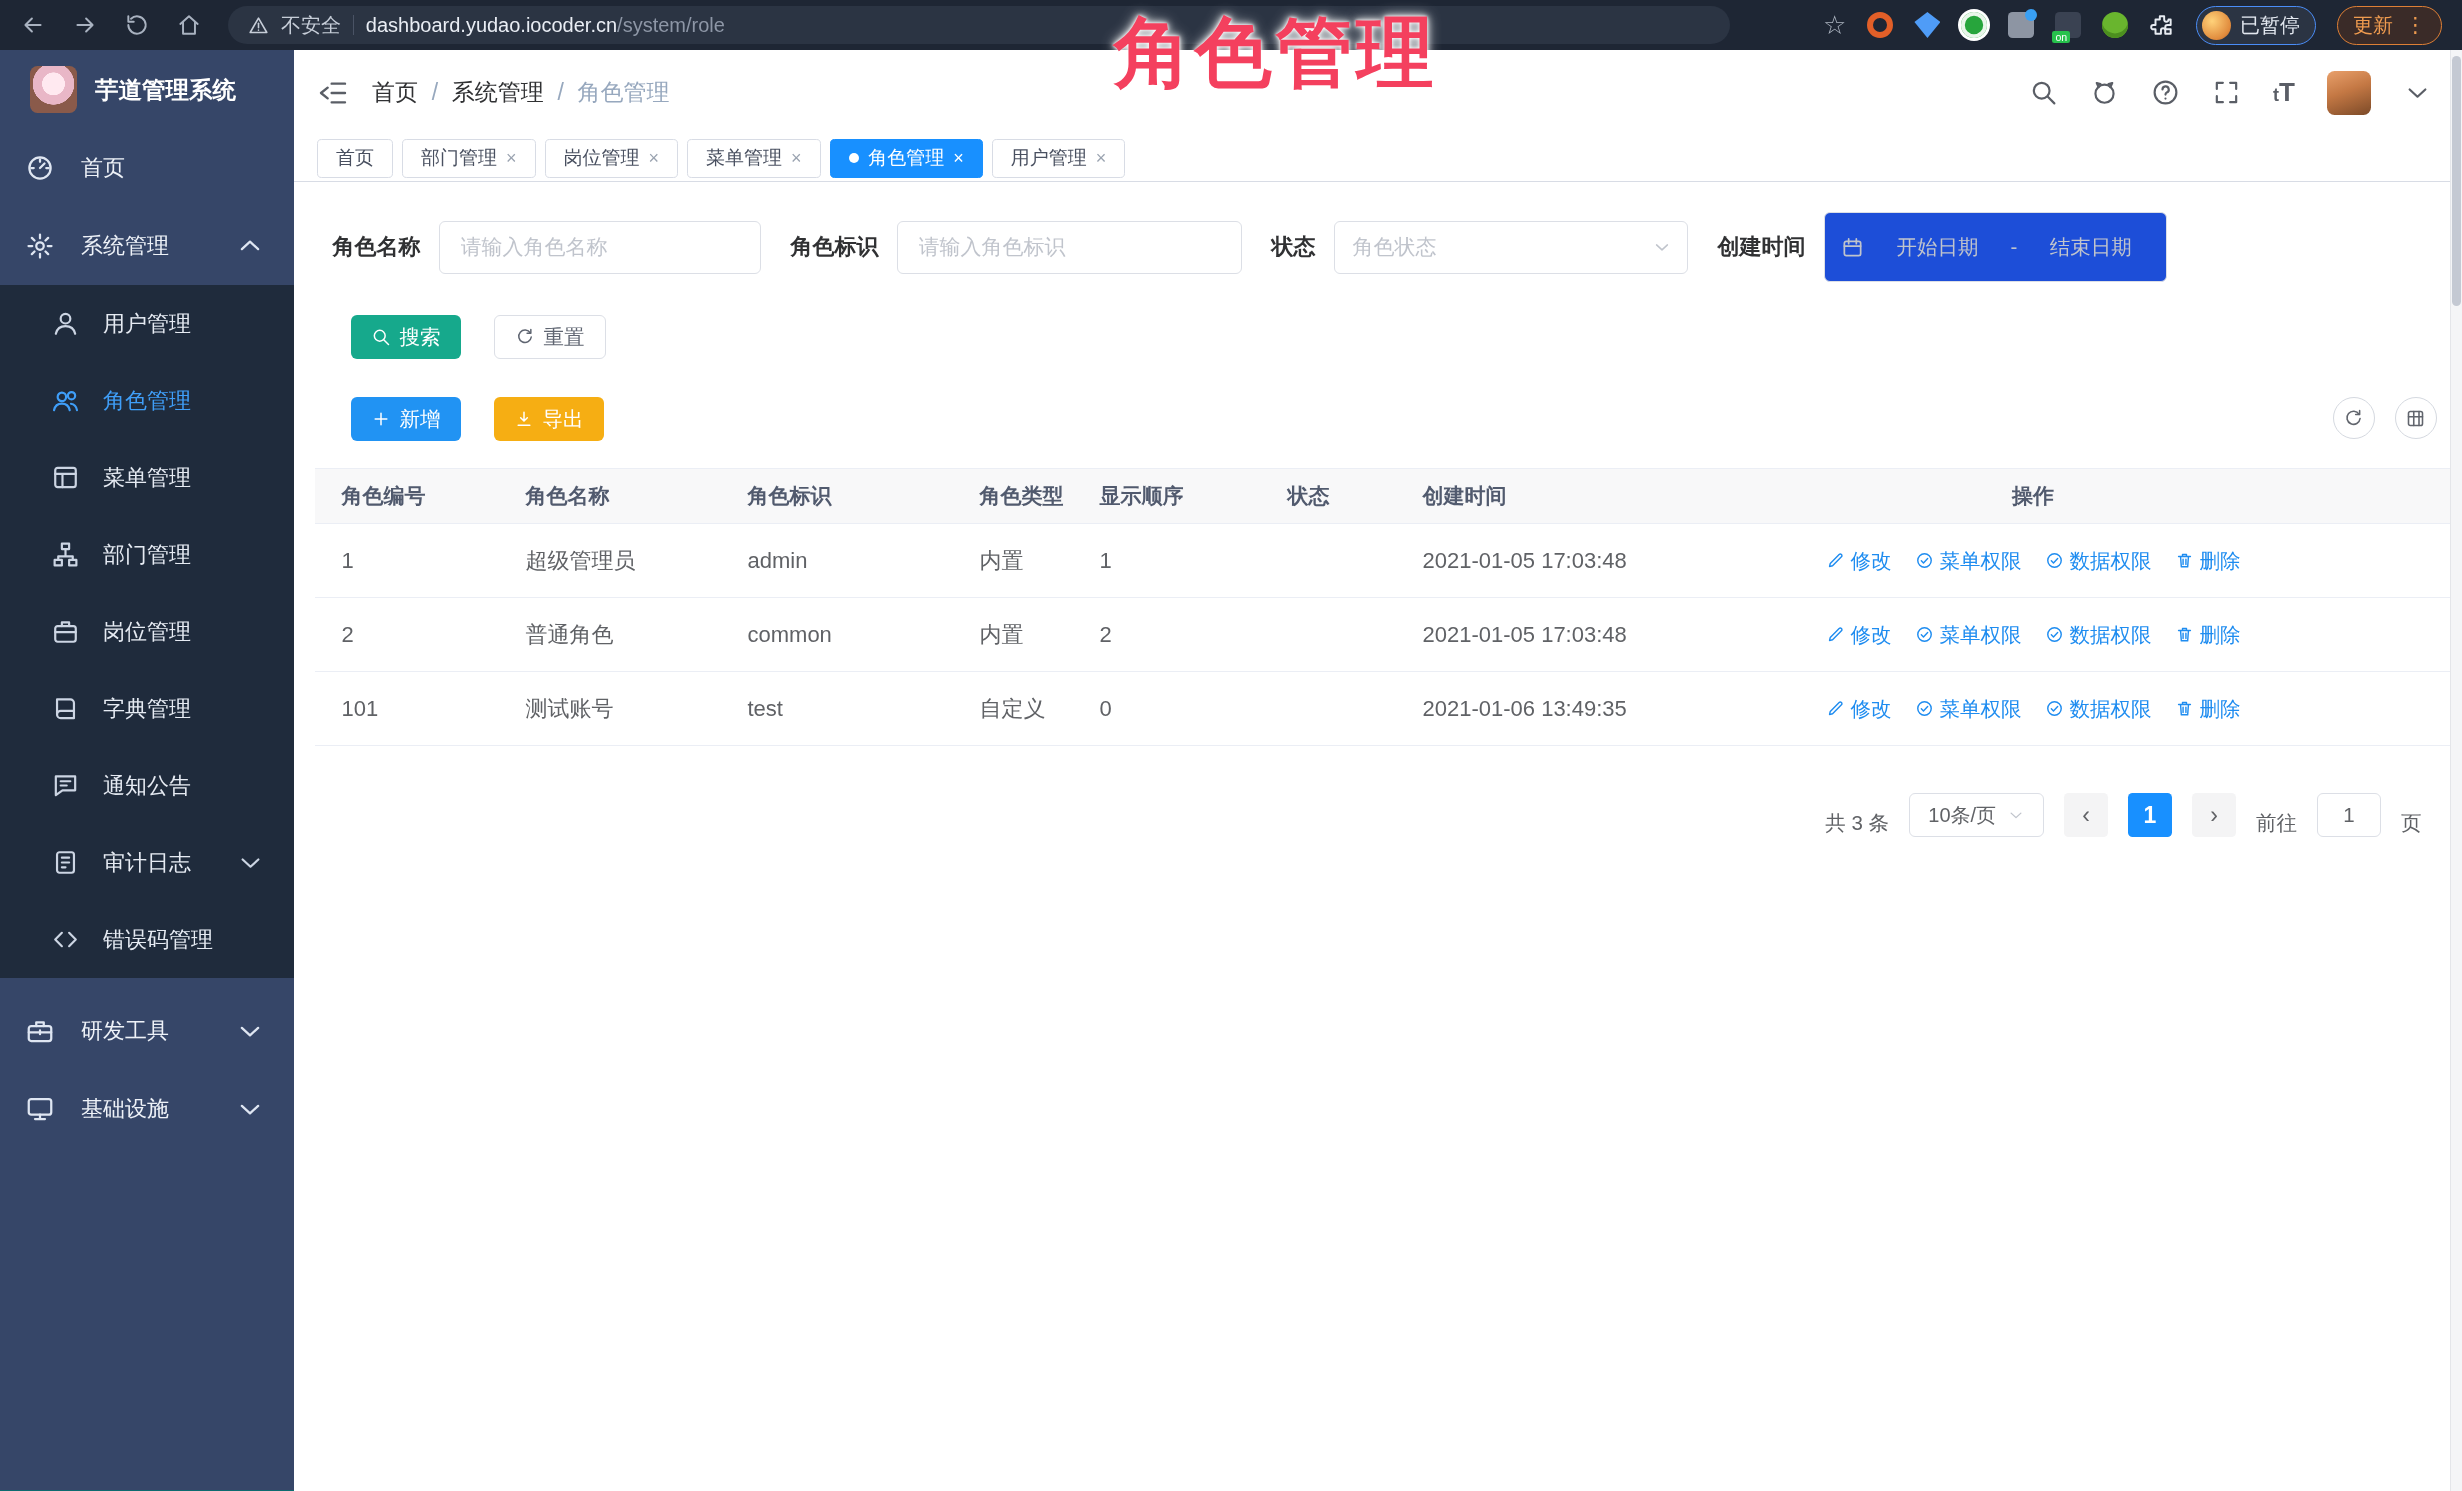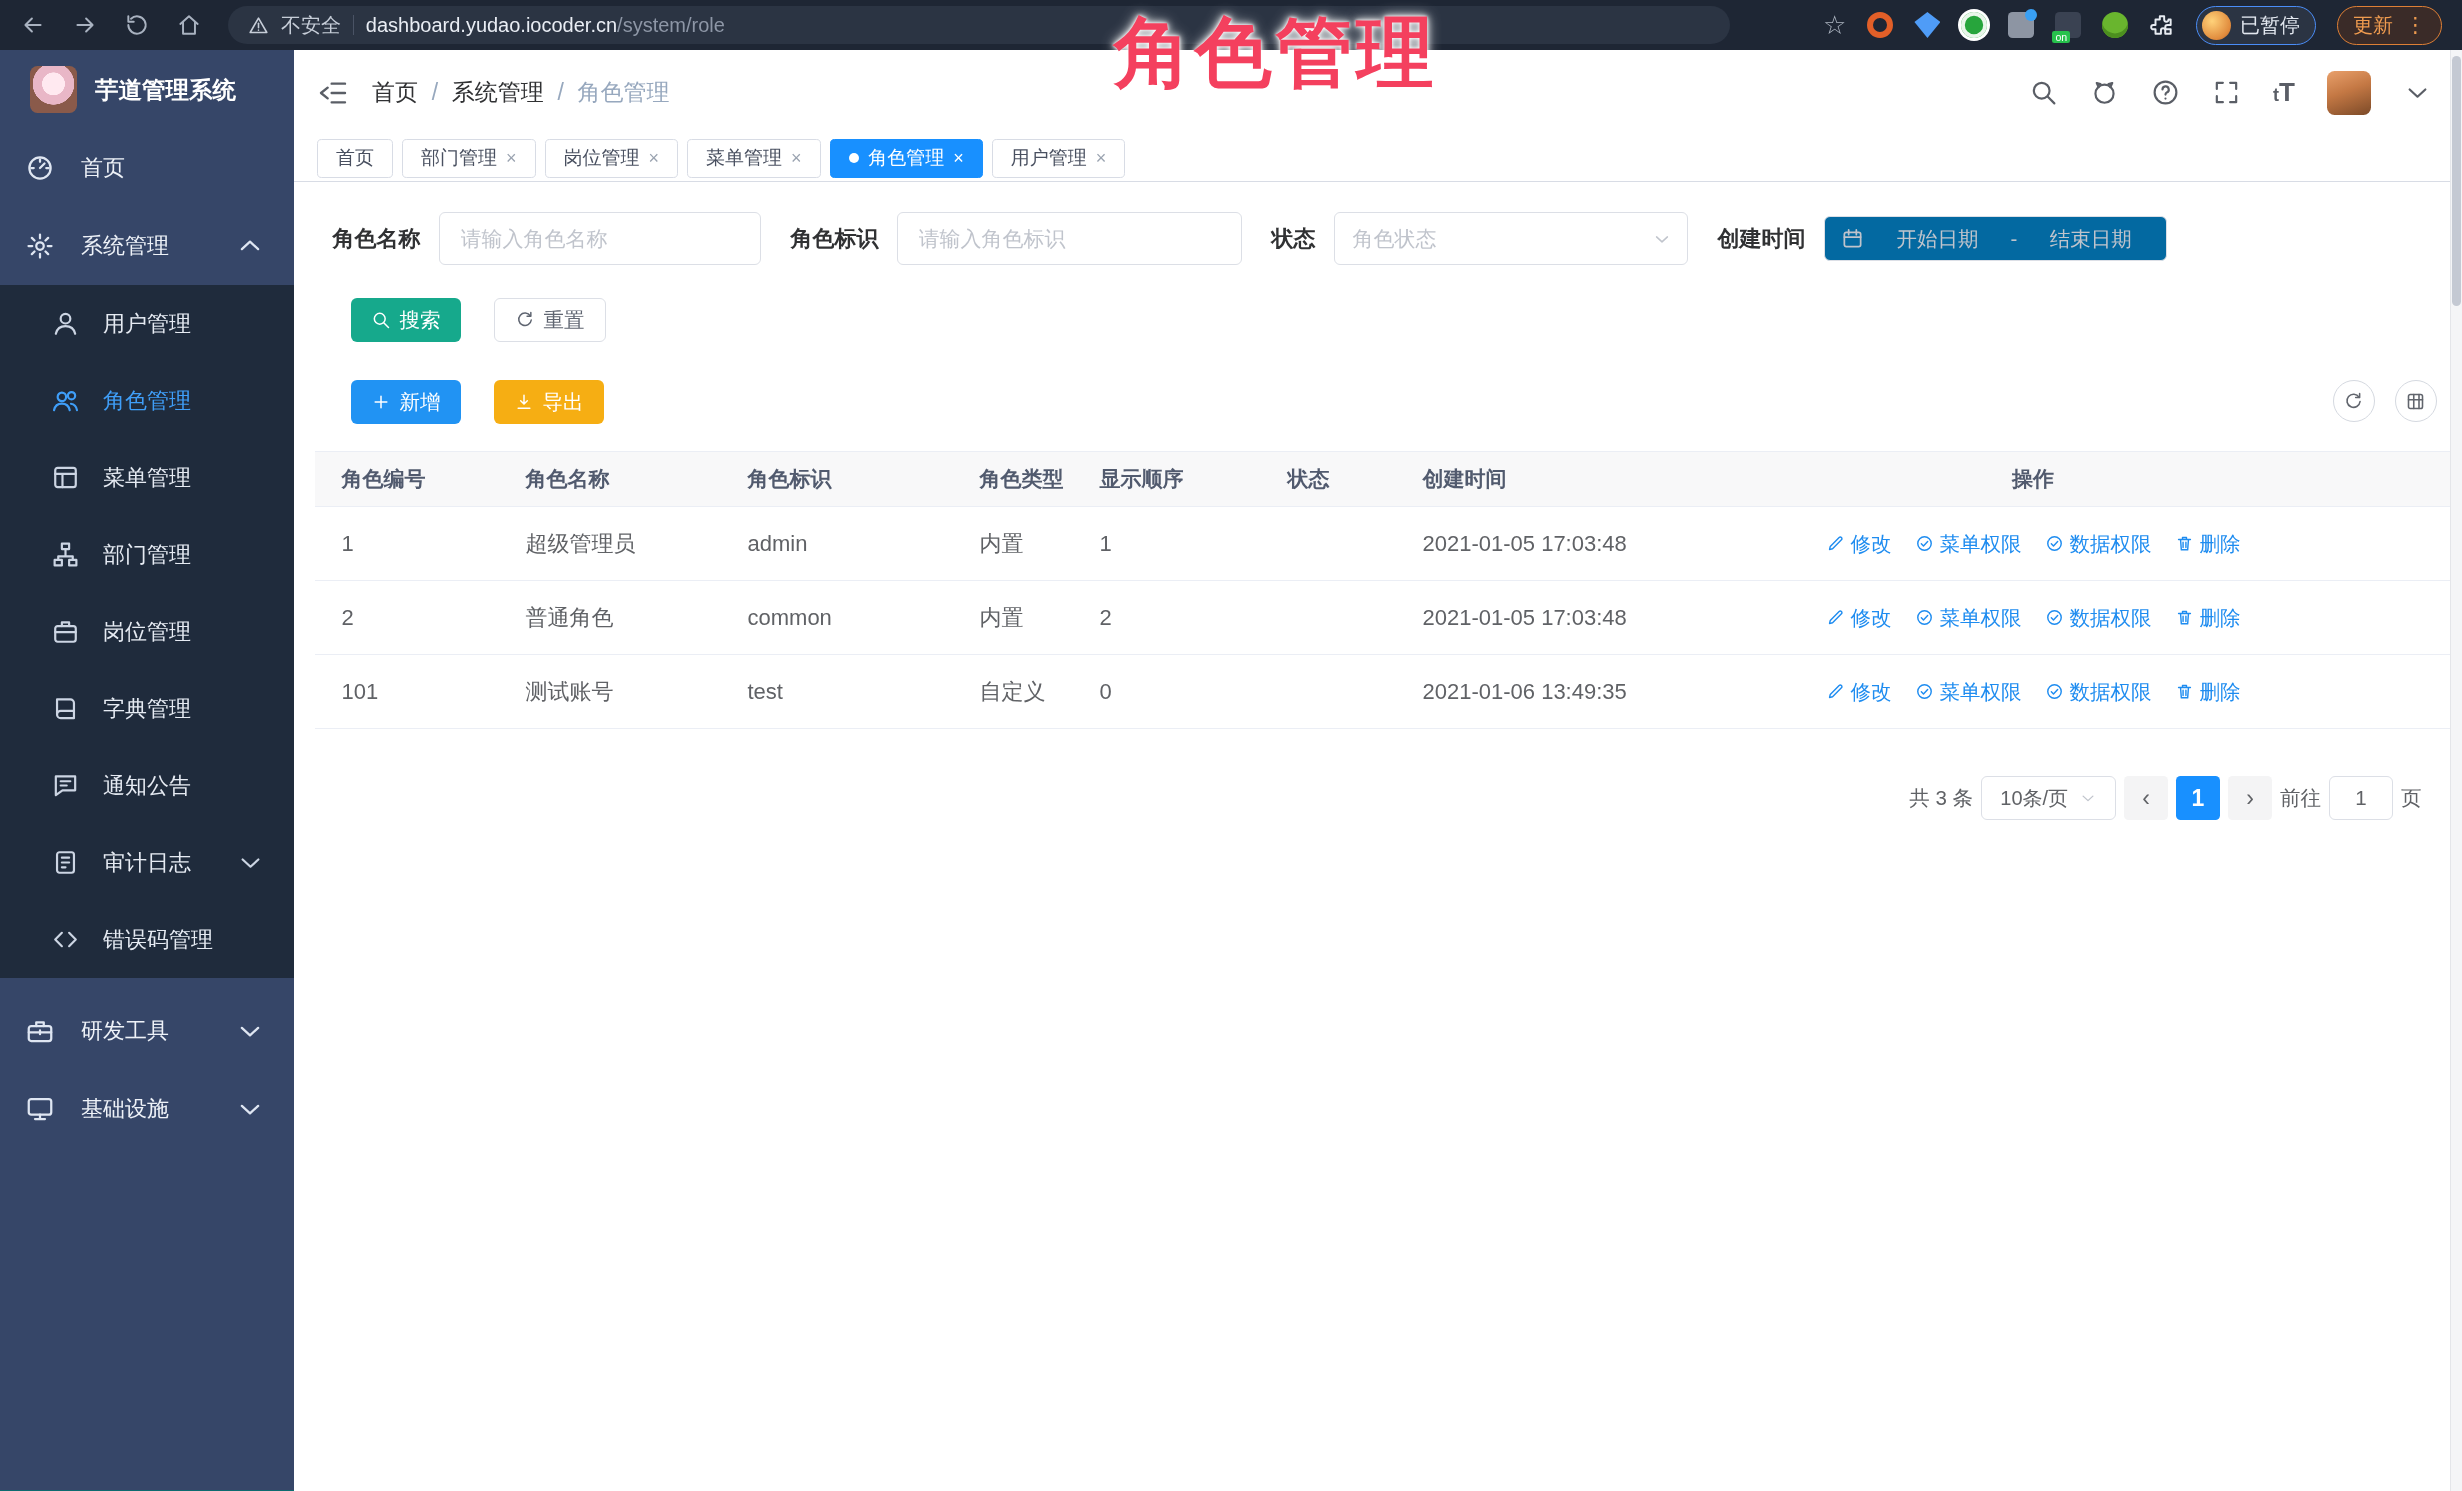--- a/index.html
+++ b/index.html
@@ -89,7 +89,7 @@
   .inp::placeholder{color:#c0c4cc}
   .sel{width:354px;height:53px;border:0.8px solid #dcdfe6;border-radius:6px;display:flex;align-items:center;padding:0 18px;color:#c0c4cc;font-size:21px;position:relative;background:#fff}
   .sel .ico{position:absolute;right:15px;font-size:20px;color:#c0c4cc}
-  .dater{width:343px;height:45px;border:0.8px solid #dcdfe6;border-radius:6px;display:flex;align-items:center;gap:15px;padding:0 16.7px;color:#c0c4cc;font-size:20.5px;background:#0369a1}
+  .dater{width:343px;height:70px;border:0.8px solid #dcdfe6;border-radius:6px;display:flex;align-items:center;gap:15px;padding:0 16.7px;color:#c0c4cc;font-size:20.5px;background:#1d4ed8}
   .dater .ico{font-size:23px;color:#c0c4cc}
   .dater .ph{flex:1;text-align:center}
   .btn-row{display:flex;align-items:center;gap:33px;margin-left:36px;position:relative}

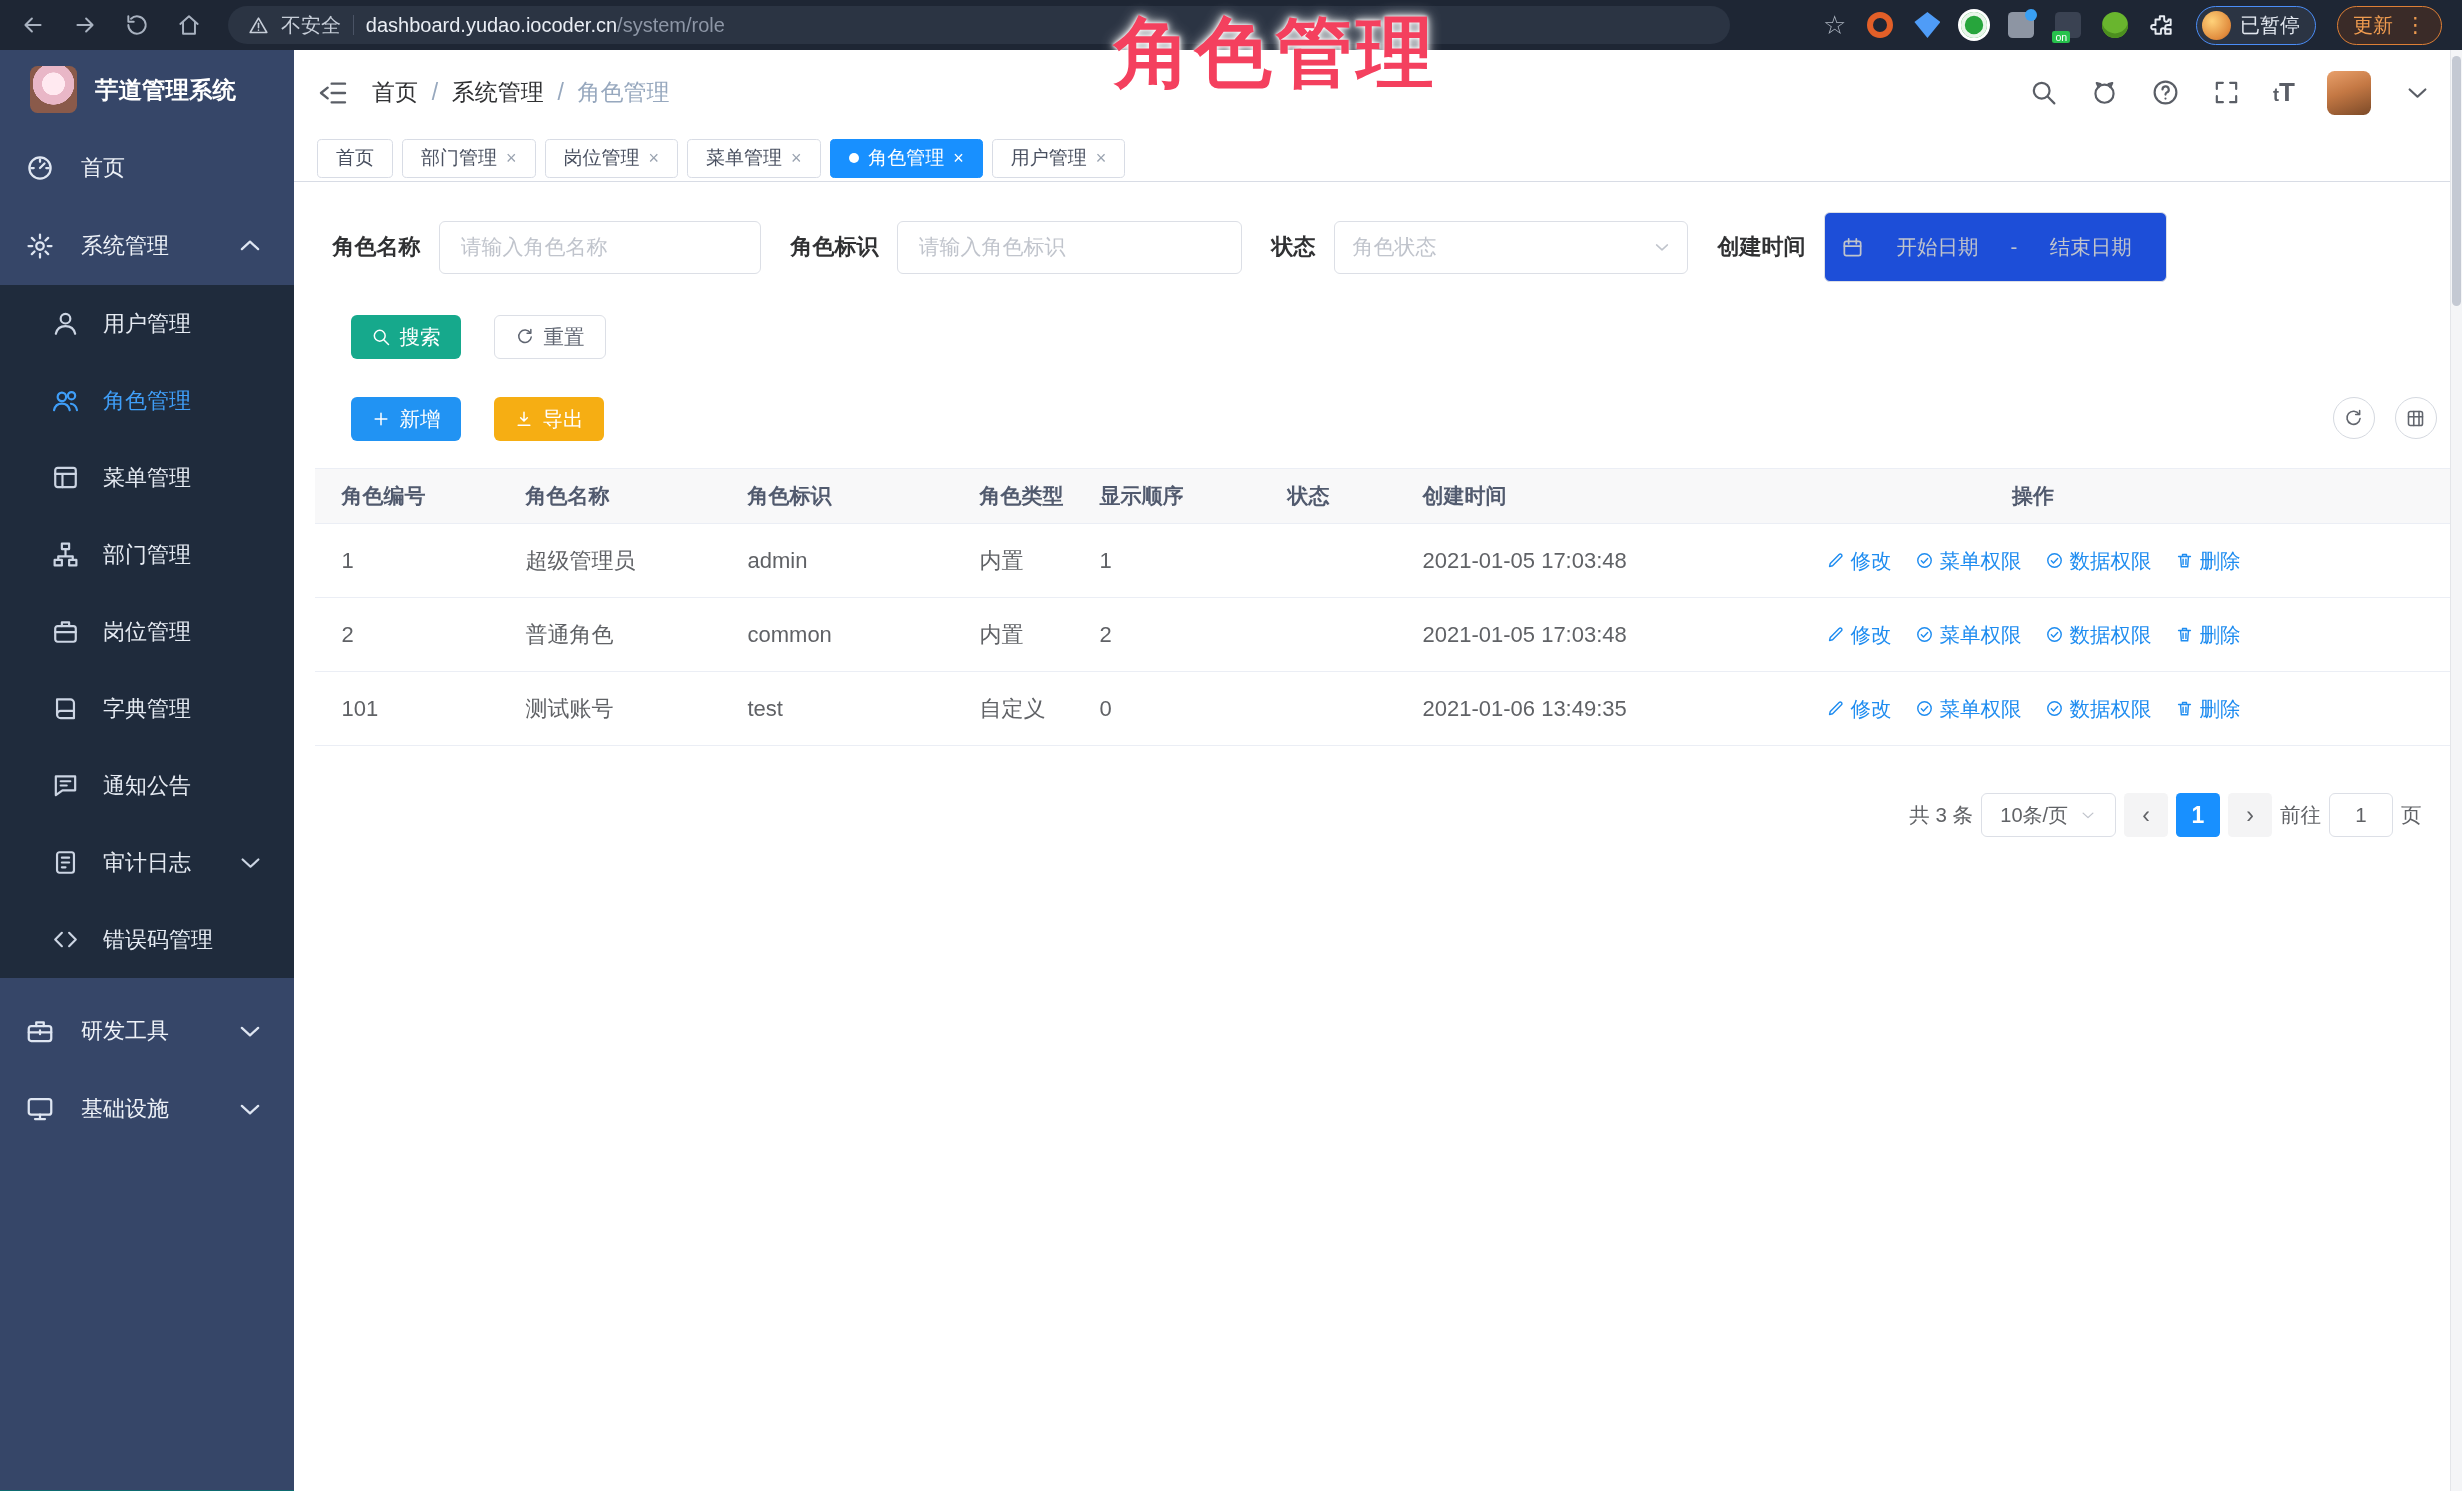--- a/index.html
+++ b/index.html
@@ -120,7 +120,7 @@
   .tog::after{content:"";position:absolute;right:3px;top:3px;width:20px;height:20px;border-radius:50%;background:#fff}
 
   
-  .pager{display:flex;align-items:center;justify-content:flex-end;gap:8px;width:2136px;margin-top:47px;padding-right:29px;font-size:20.5px;color:#606266}
+  .pager{display:flex;align-items:flex-end;justify-content:flex-end;gap:20px;width:2136px;margin-top:47px;padding-right:29px;font-size:20.5px;color:#606266}
   .size-box{width:135px;height:44px;border:0.8px solid #dcdfe6;border-radius:6px;display:flex;align-items:center;justify-content:center;gap:10.6px;font-size:20px;color:#606266;cursor:pointer}
   .size-box .ico{font-size:18px;color:#c0c4cc}
   .pg-btn{min-width:44px;height:44px;background:#f4f4f5;border-radius:4.6px;display:grid;place-items:center;font-size:23px;color:#606266;cursor:pointer}

